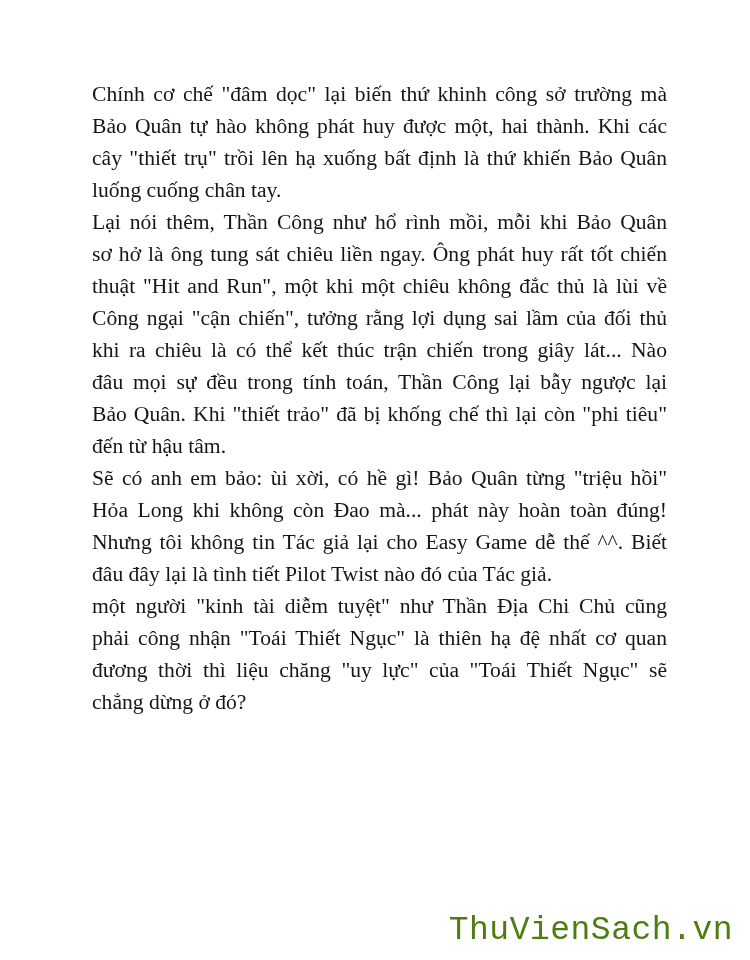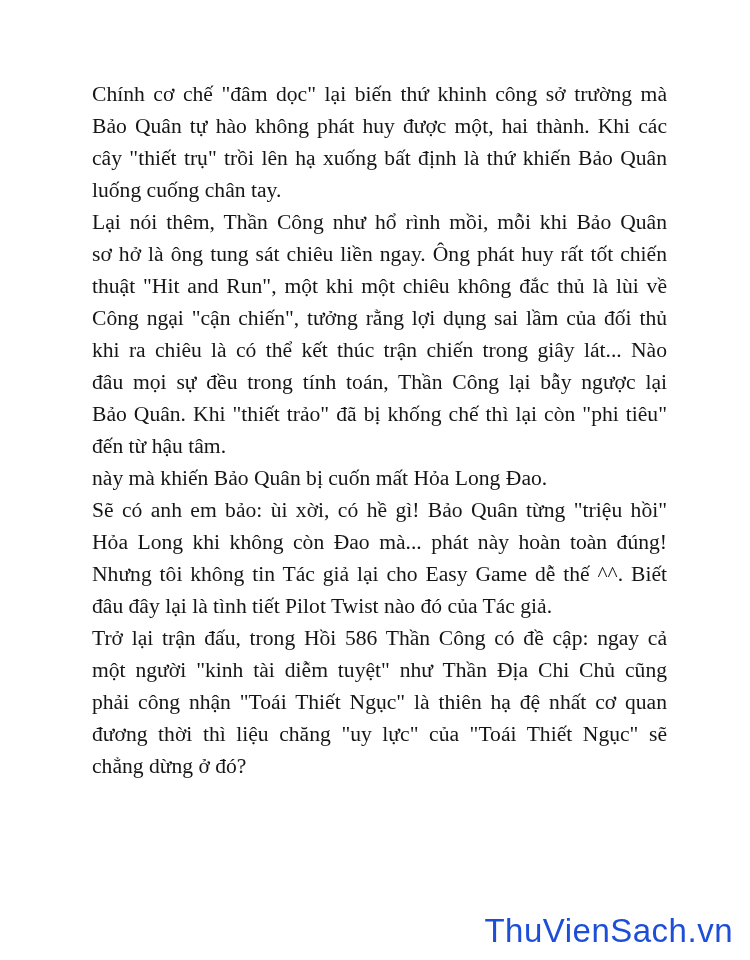--- a/index.html
+++ b/index.html
@@ -77,7 +77,6 @@
         <div class="line">đến từ hậu tâm.</div>
       </div>
       <div class="paragraph">
-        <div class="line">này mà khiến Bảo Quân bị cuốn mất Hỏa Long Đao.</div>
       </div>
       <div class="paragraph">
         <div class="line fill">Sẽ có anh em bảo: ùi xời, có hề gì! Bảo Quân từng "triệu hồi"</div>

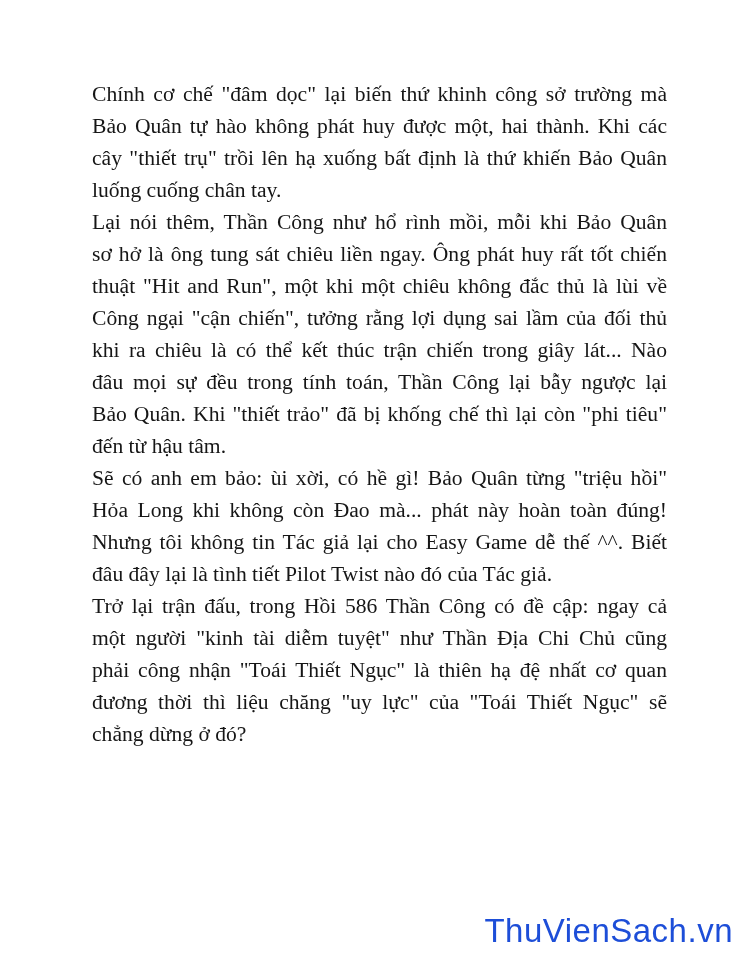--- a/index.html
+++ b/index.html
@@ -85,7 +85,6 @@
         <div class="line">đâu đây lại là tình tiết Pilot Twist nào đó của Tác giả.</div>
       </div>
       <div class="paragraph">
-        <div class="line fill">Trở lại trận đấu, trong Hồi 586 Thần Công có đề cập: ngay cả</div>
         <div class="line fill">một người "kinh tài diễm tuyệt" như Thần Địa Chi Chủ cũng</div>
         <div class="line fill">phải công nhận "Toái Thiết Ngục" là thiên hạ đệ nhất cơ quan</div>
         <div class="line fill">đương thời thì liệu chăng "uy lực" của "Toái Thiết Ngục" sẽ</div>

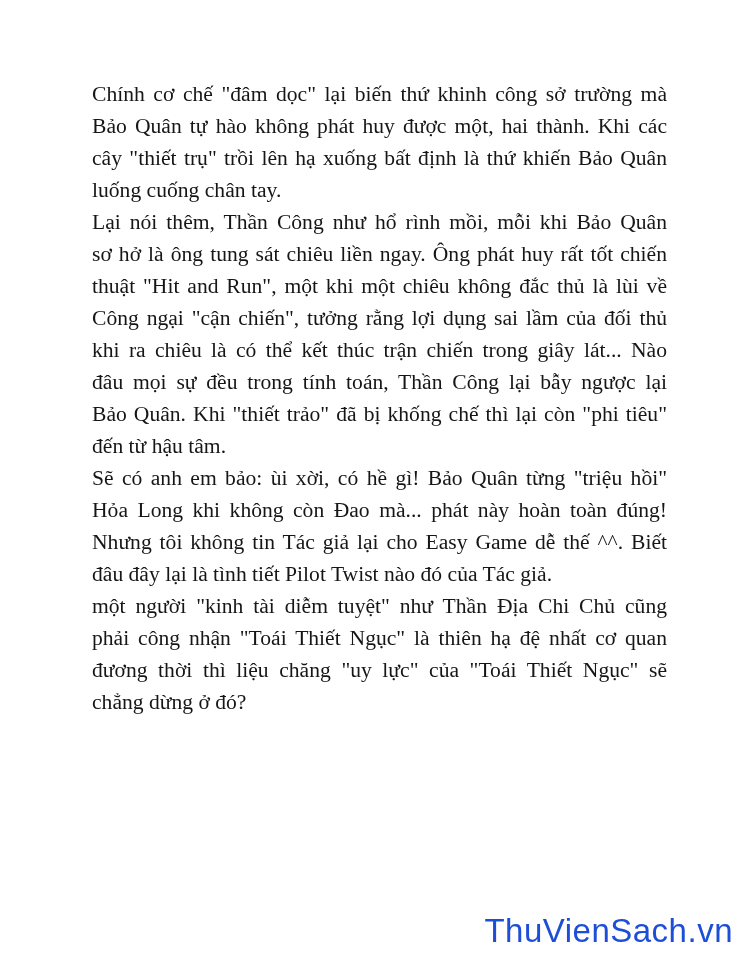--- a/index.html
+++ b/index.html
@@ -91,7 +91,7 @@
         <div class="line">chẳng dừng ở đó?</div>
       </div>
     </div>
-  <div class="watermark" style="color: #1d4ed8;">ThuVienSach.vn</div>
+  <div class="watermark" style="color: #4d7c0f; font-family: Liberation Mono, monospace;">ThuVienSach.vn</div>
 </div>
 
 </body></html>

